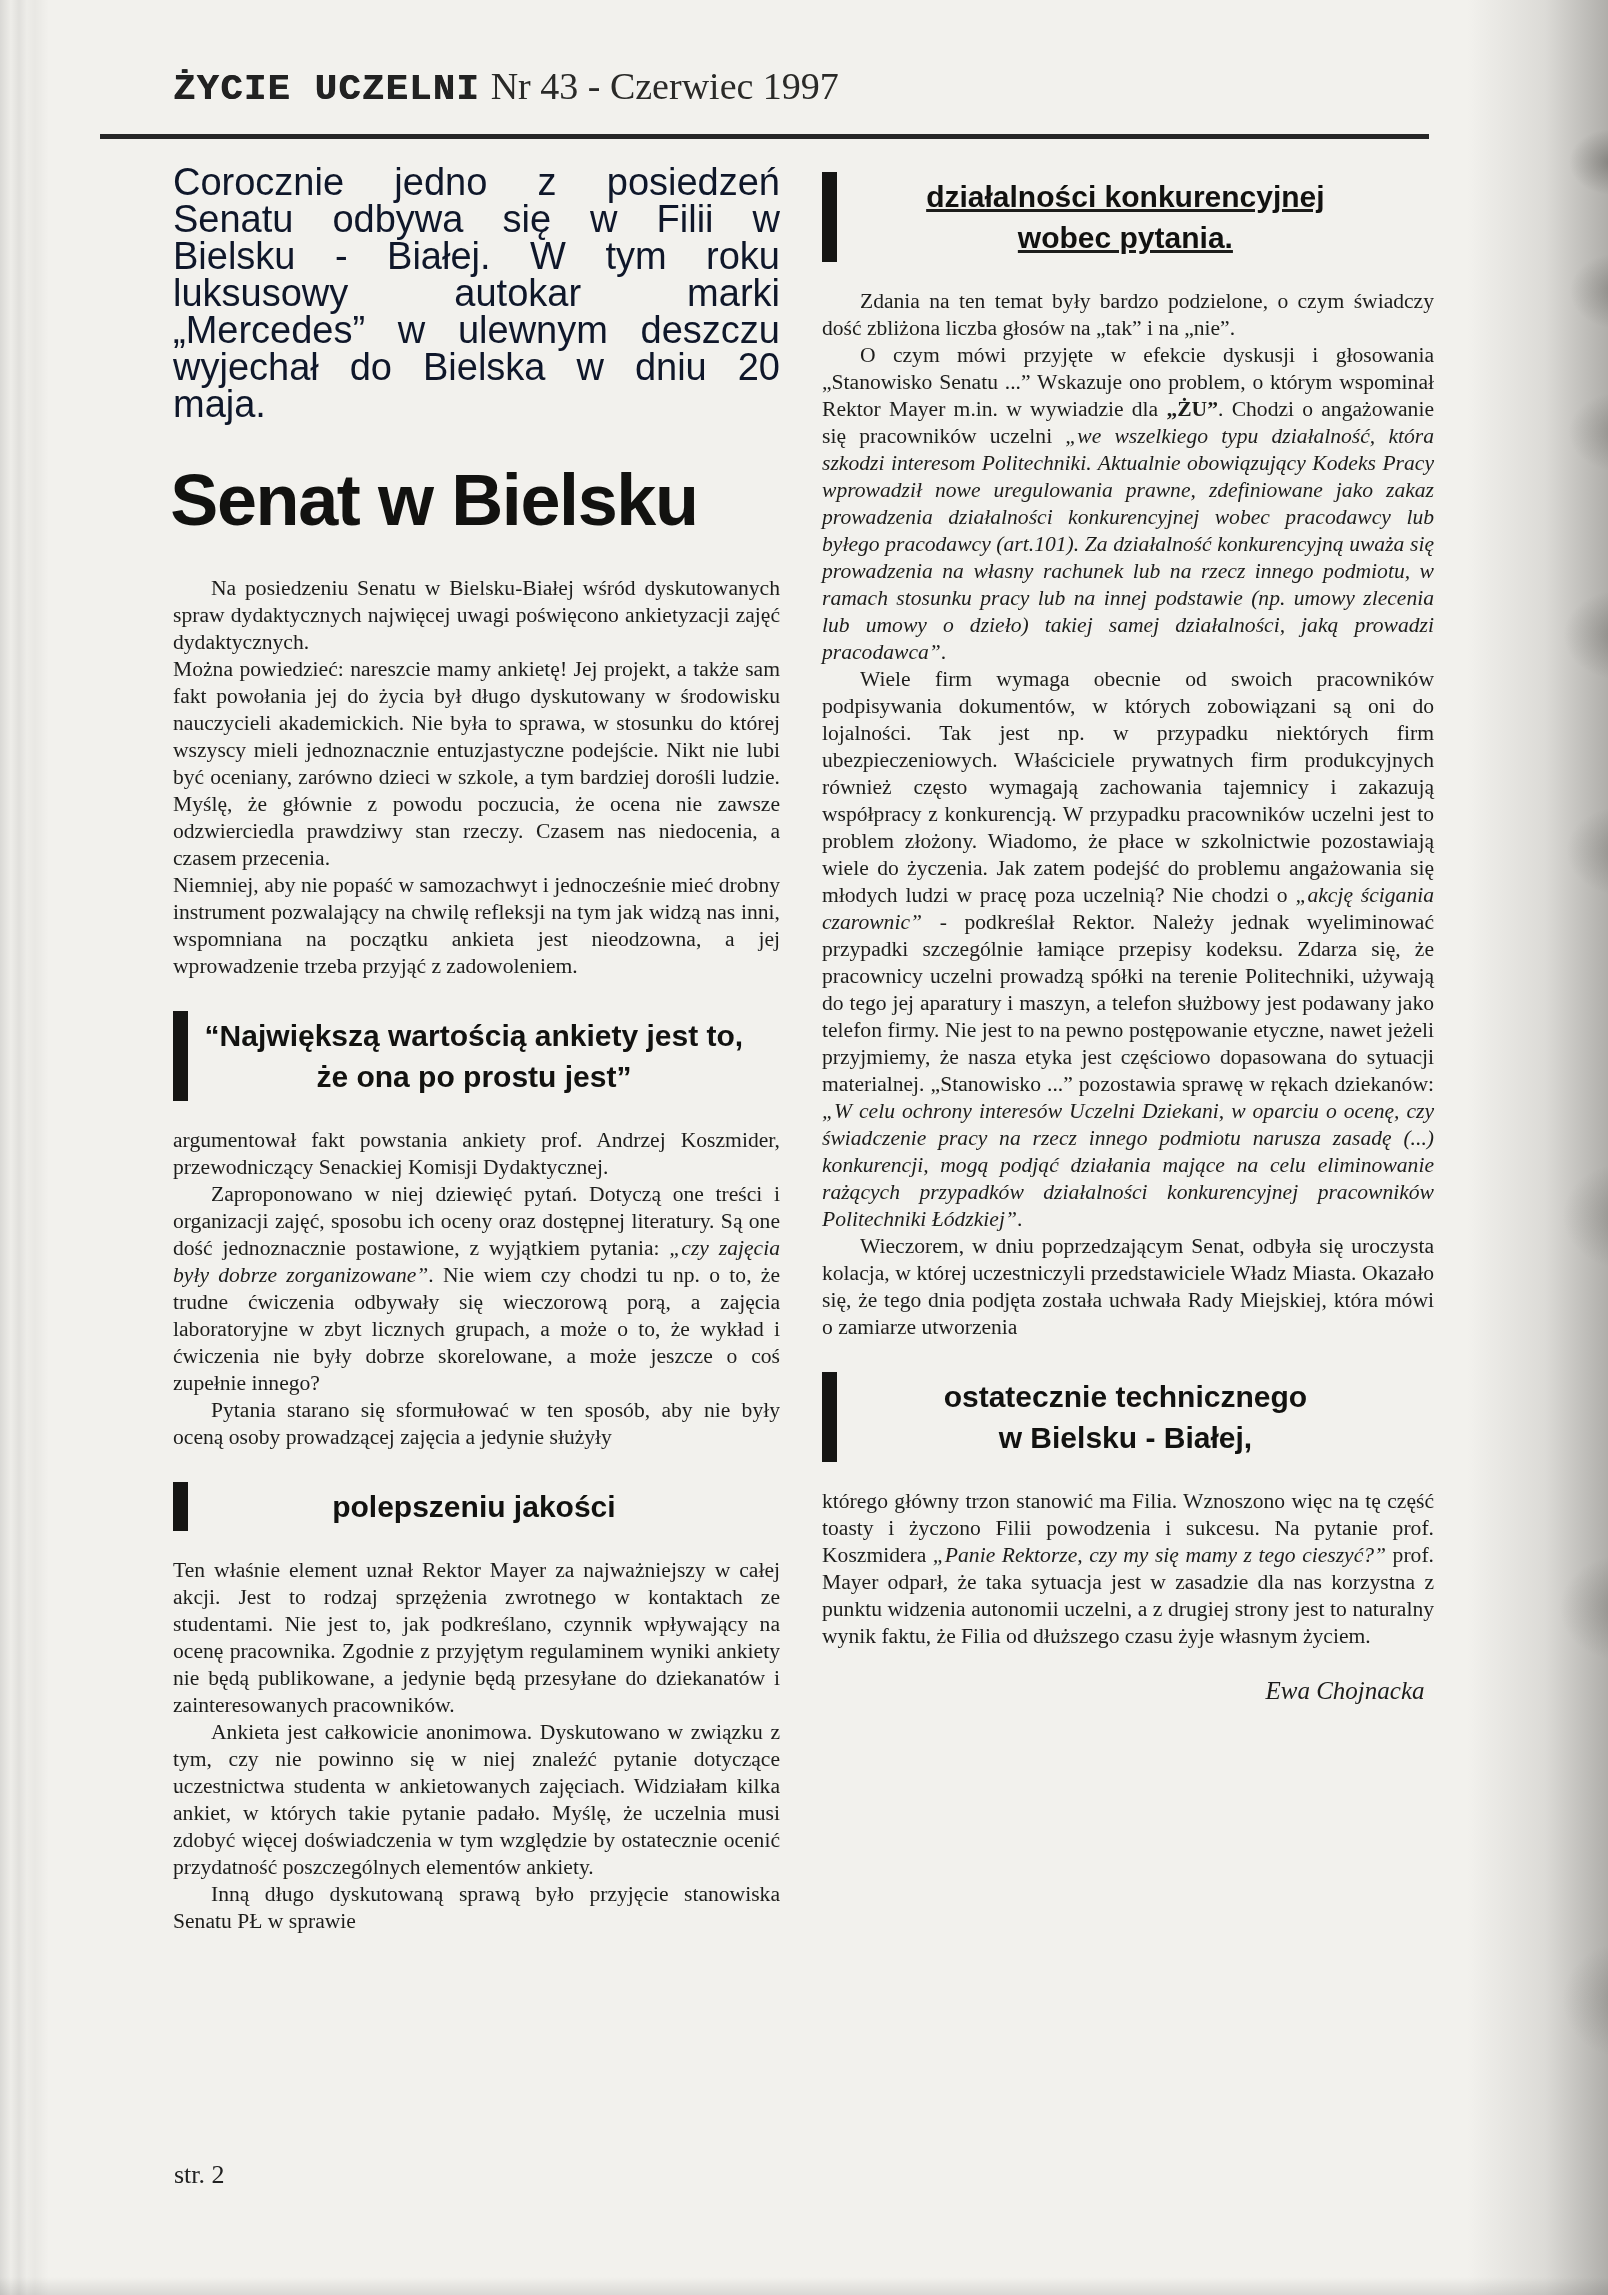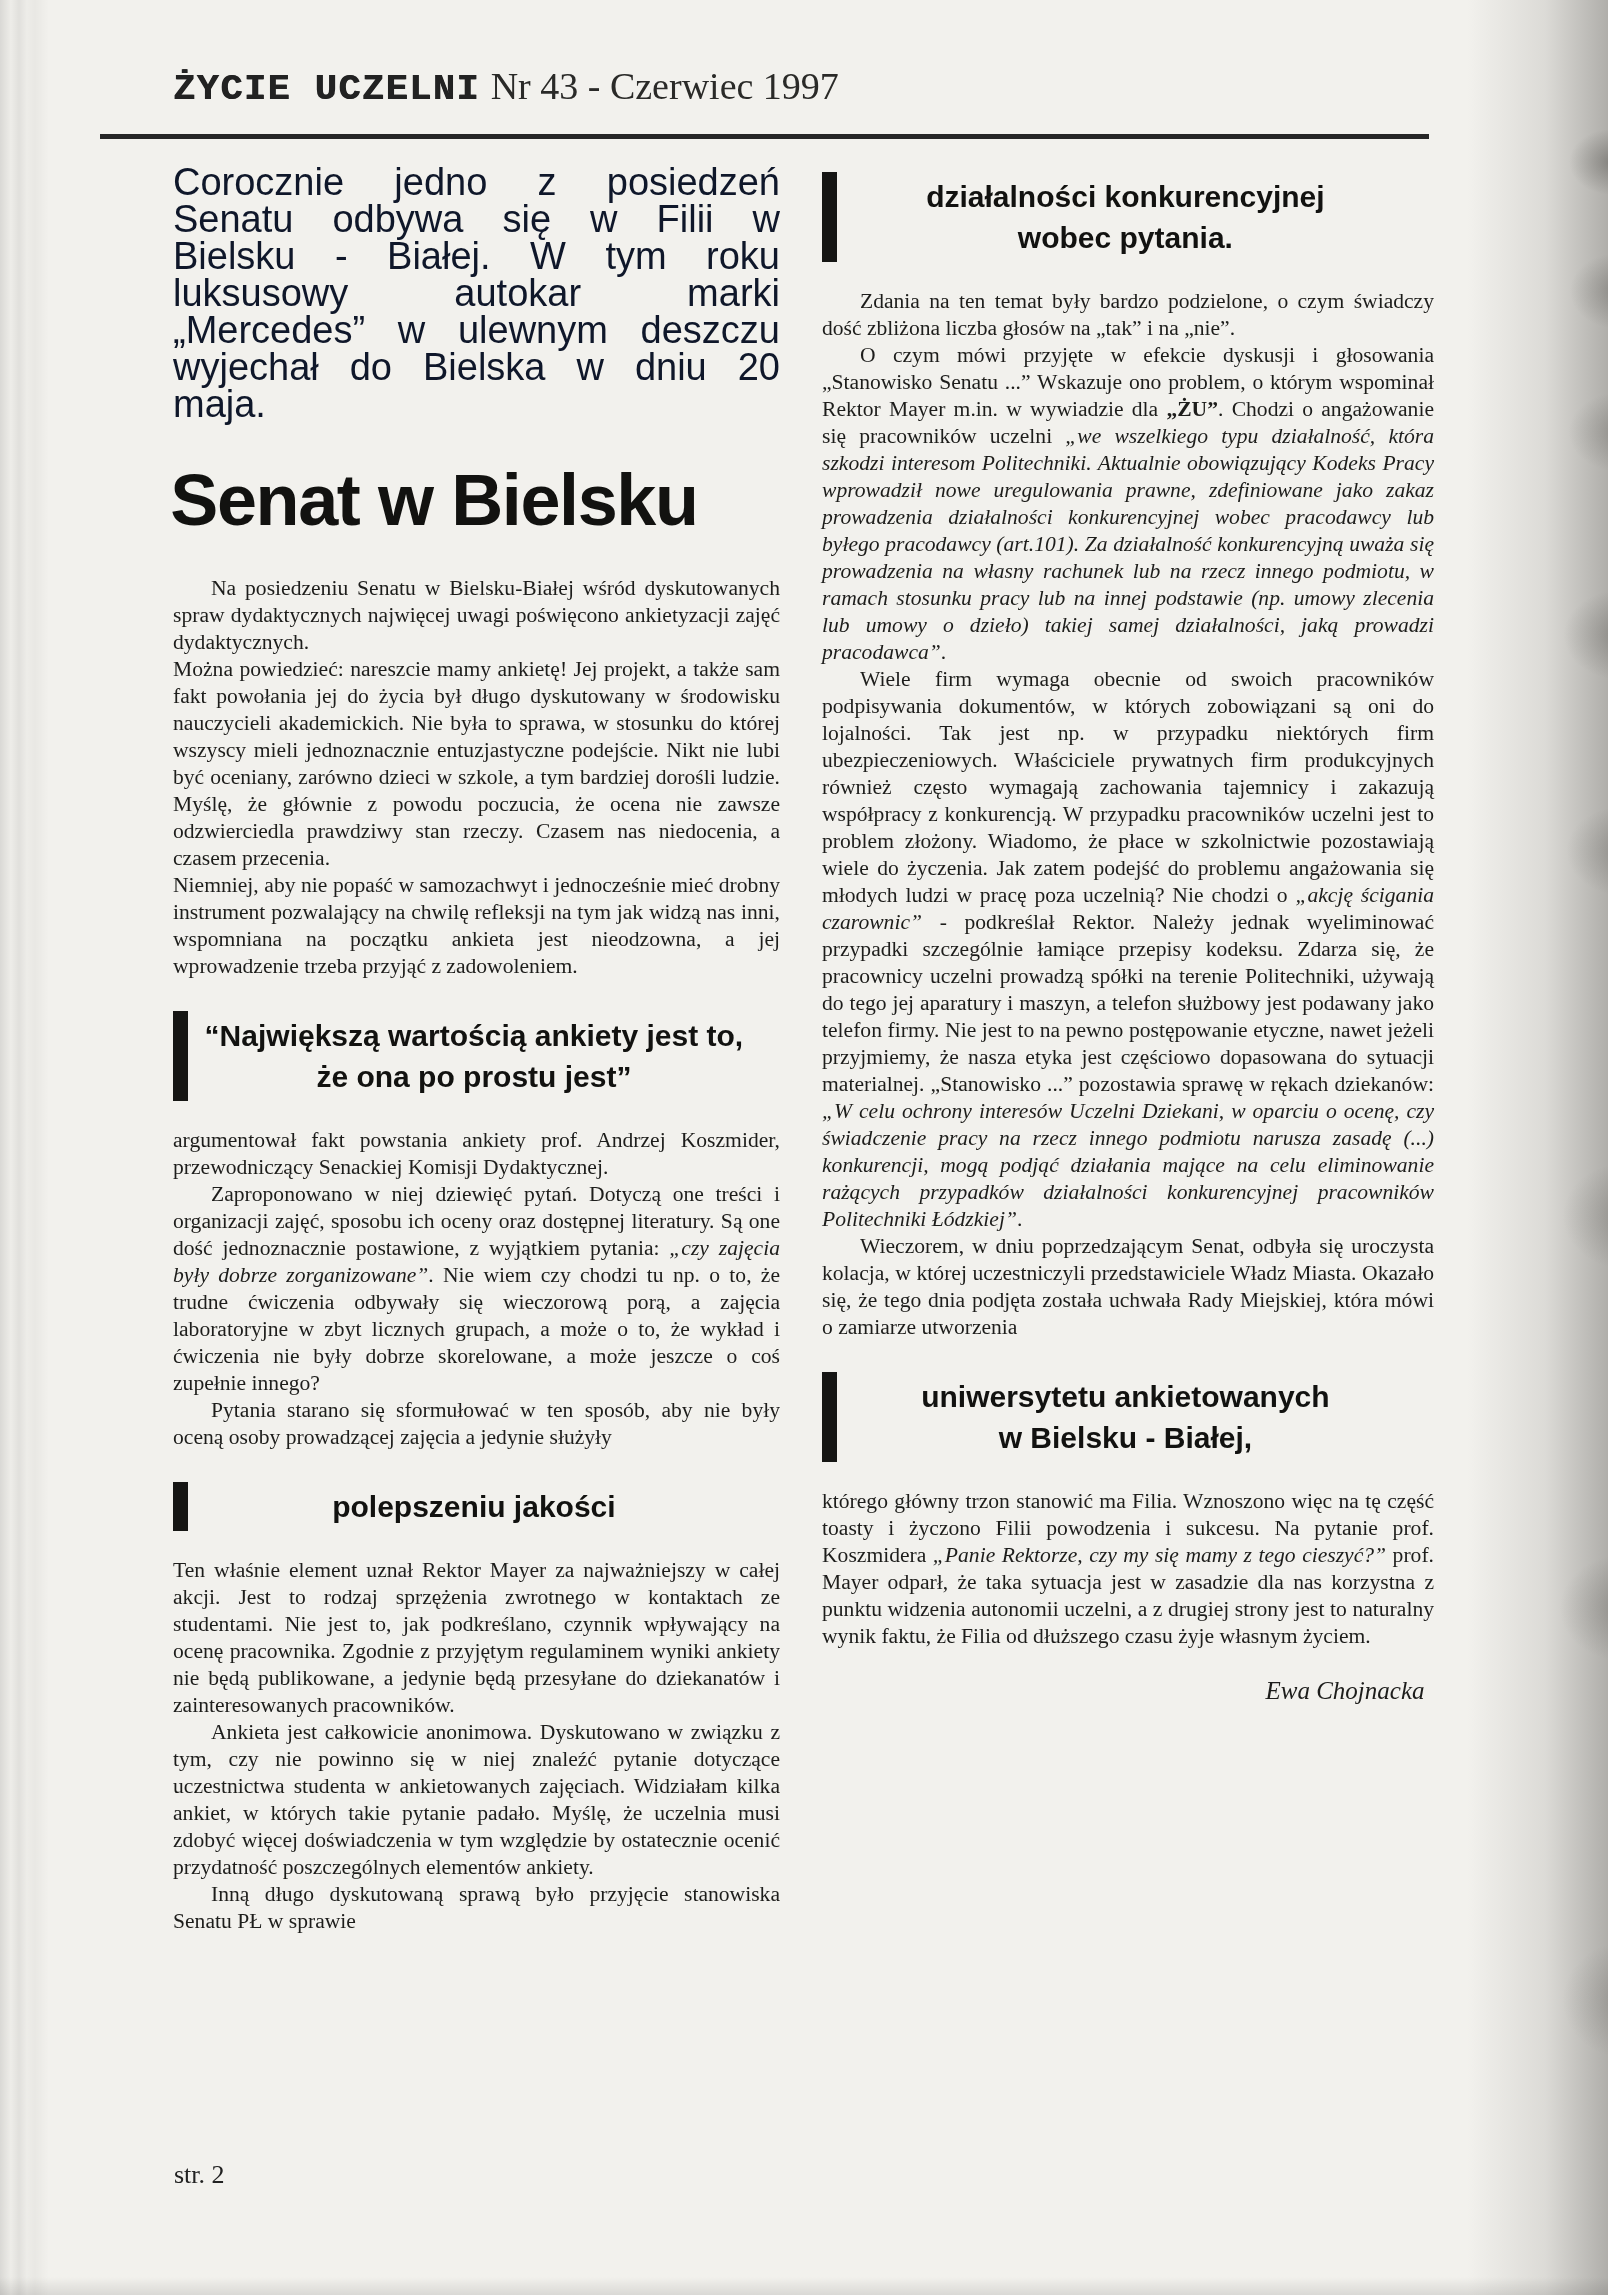--- a/index.html
+++ b/index.html
@@ -60,7 +60,7 @@
   .it{font-style:italic;}
   .bold{font-weight:bold;}
   .sub{display:flex;align-items:stretch;margin:31px 0 26px 0;}
-  .col-right .sub:first-child{margin-top:0;}
+  .col-right .sub:first-child{margin-top:0;text-decoration:underline;}
   .sub .bar{flex:none;width:15px;background:#161614;}
   .sub .lines{
     flex:1;text-align:center;padding:4px 27px 4px 6.8px;

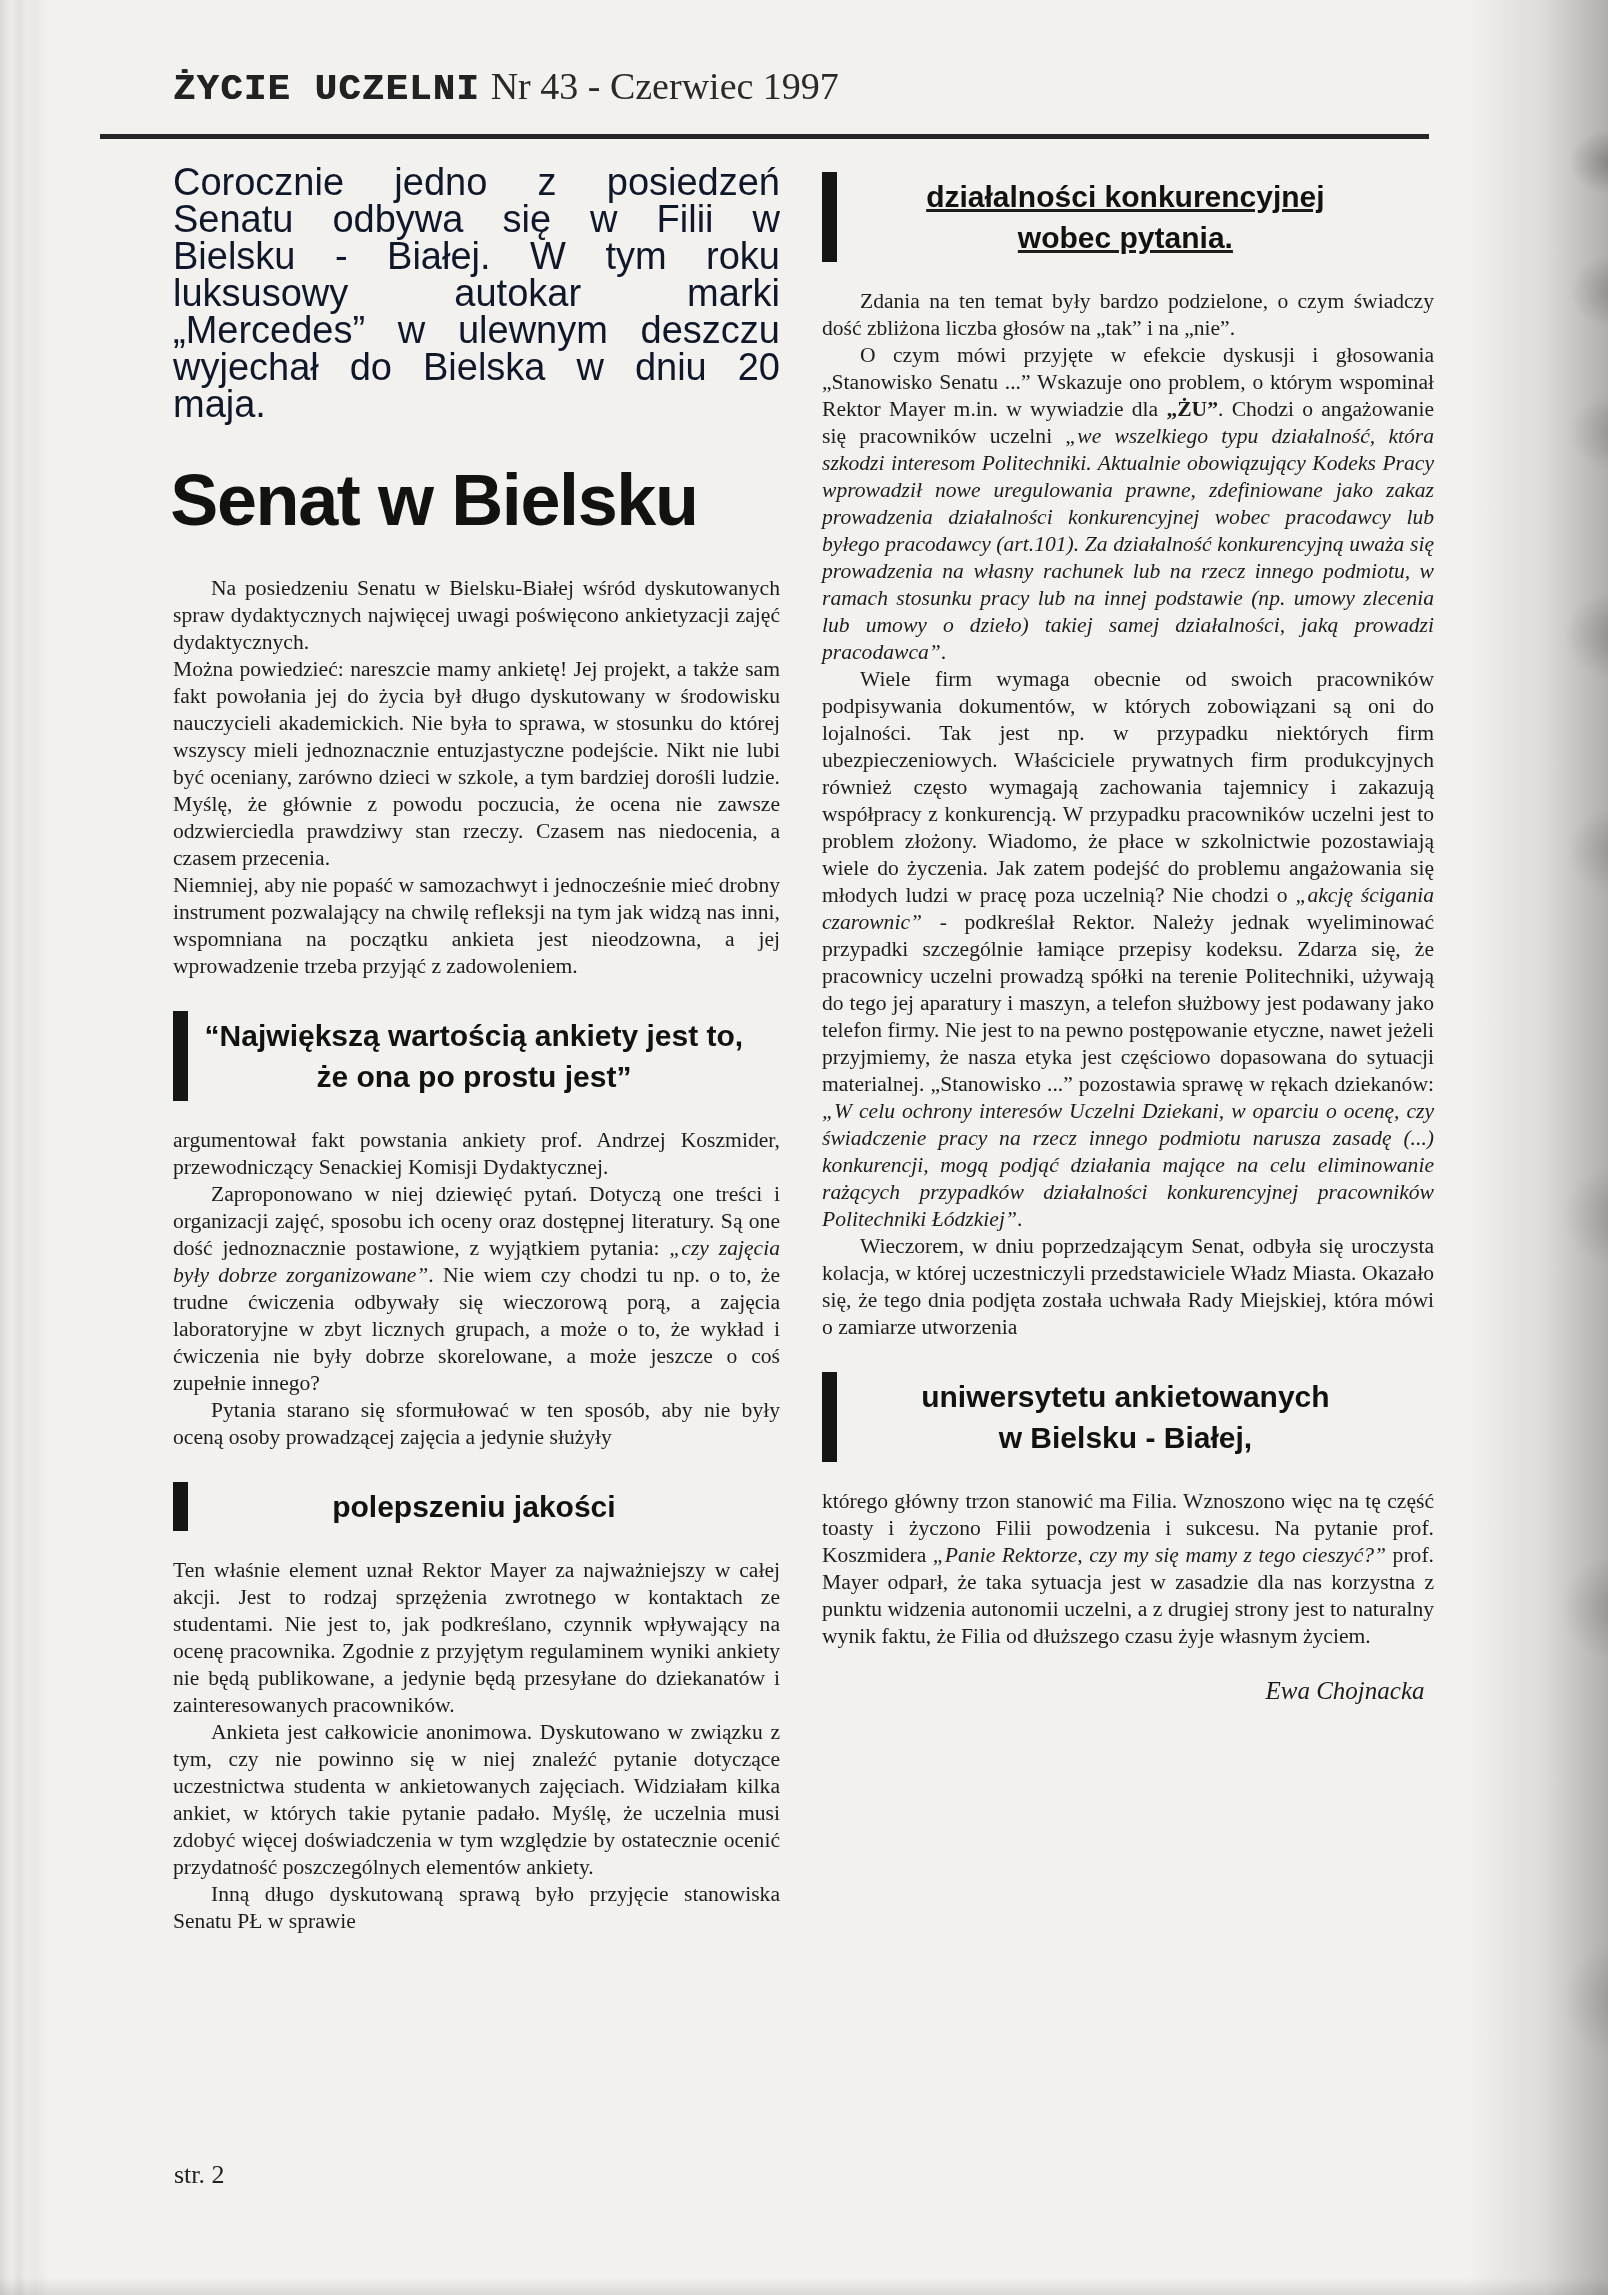--- a/index.html
+++ b/index.html
@@ -124,7 +124,7 @@
       <div class="sub">
         <div class="bar"></div>
         <div class="lines">
-          <span>uniwersytetu ankietowanych</span>
+          <span>ostatecznie technicznego</span>
           <span>w Bielsku - Białej,</span>
         </div>
       </div>

